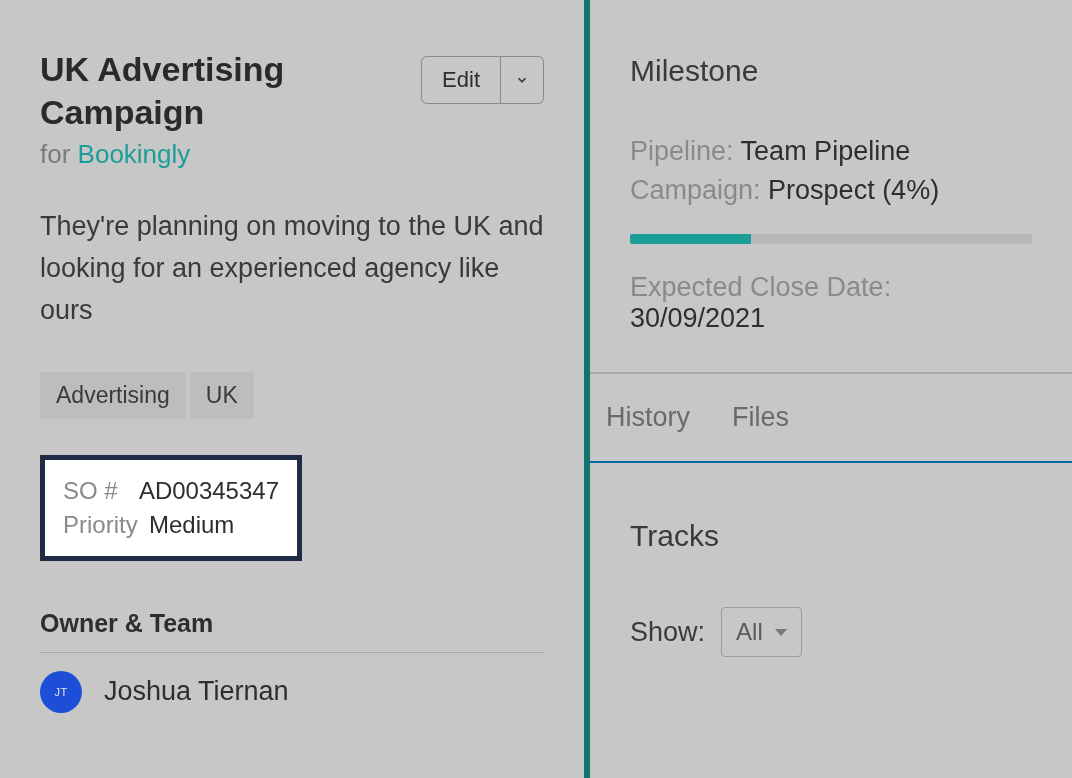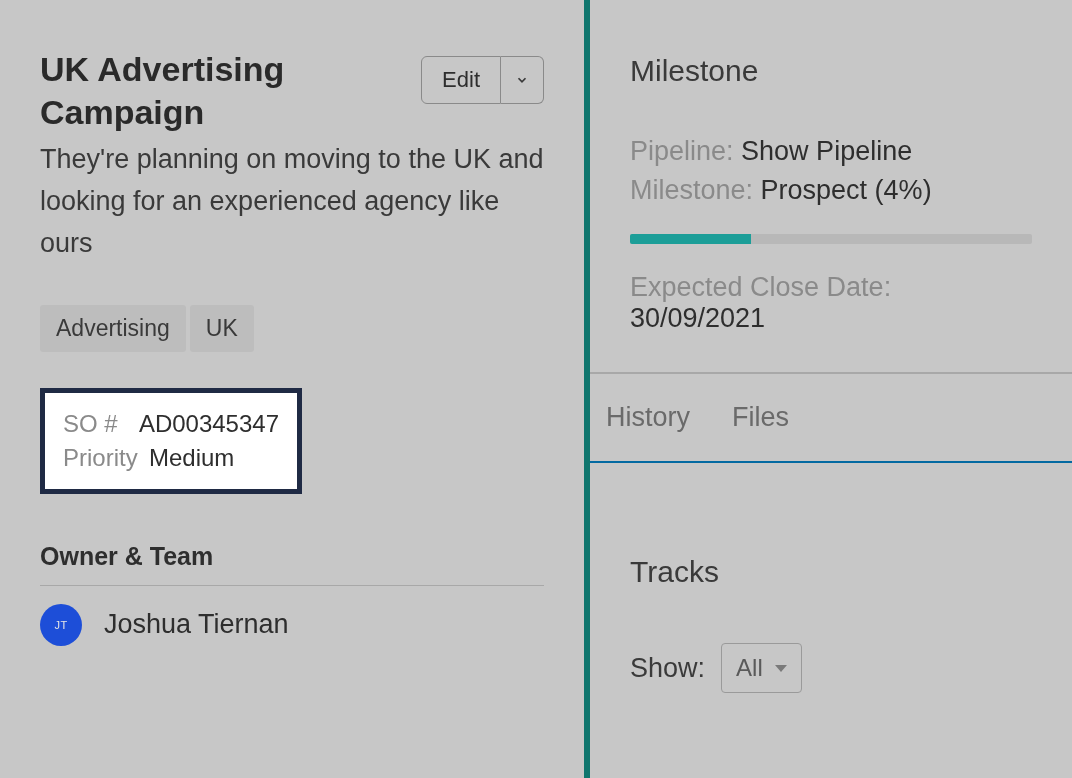--- a/index.html
+++ b/index.html
@@ -242,6 +242,9 @@
         </button>
       </div>
     </div>
+    <div class="for-line">
+      <span>for </span><a class="company">Bookingly</a>
+    </div>
     <div class="description">They're planning on moving to the UK and looking for an experienced agency like ours</div>
     <div class="tags">
       <span class="tag">Advertising</span>

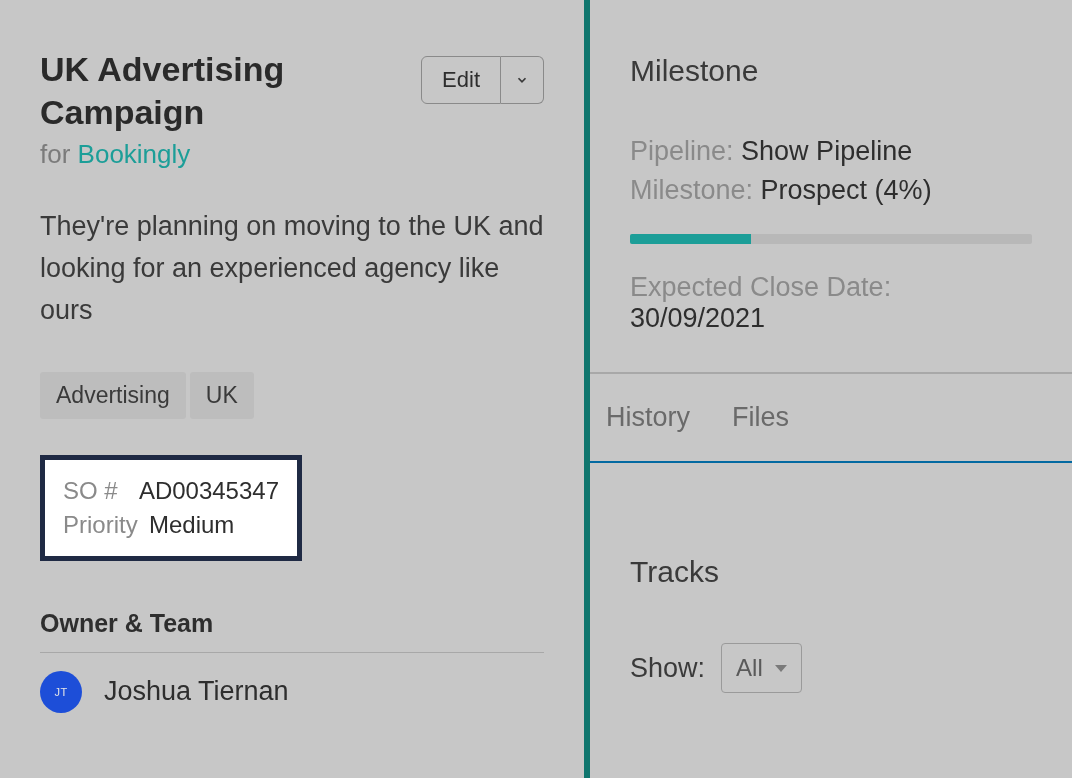--- a/index.html
+++ b/index.html
@@ -271,7 +271,7 @@
     <div class="milestone-section">
       <div class="milestone-title">Milestone</div>
       <div class="kv-line">
-        <span class="kv-label">Pipeline: </span><span class="kv-value">Show Pipeline</span>
+        <span class="kv-label">Pipeline: </span><span class="kv-value">Team Pipeline</span>
       </div>
       <div class="kv-line">
         <span class="kv-label">Milestone: </span><span class="kv-value">Prospect (4%)</span>

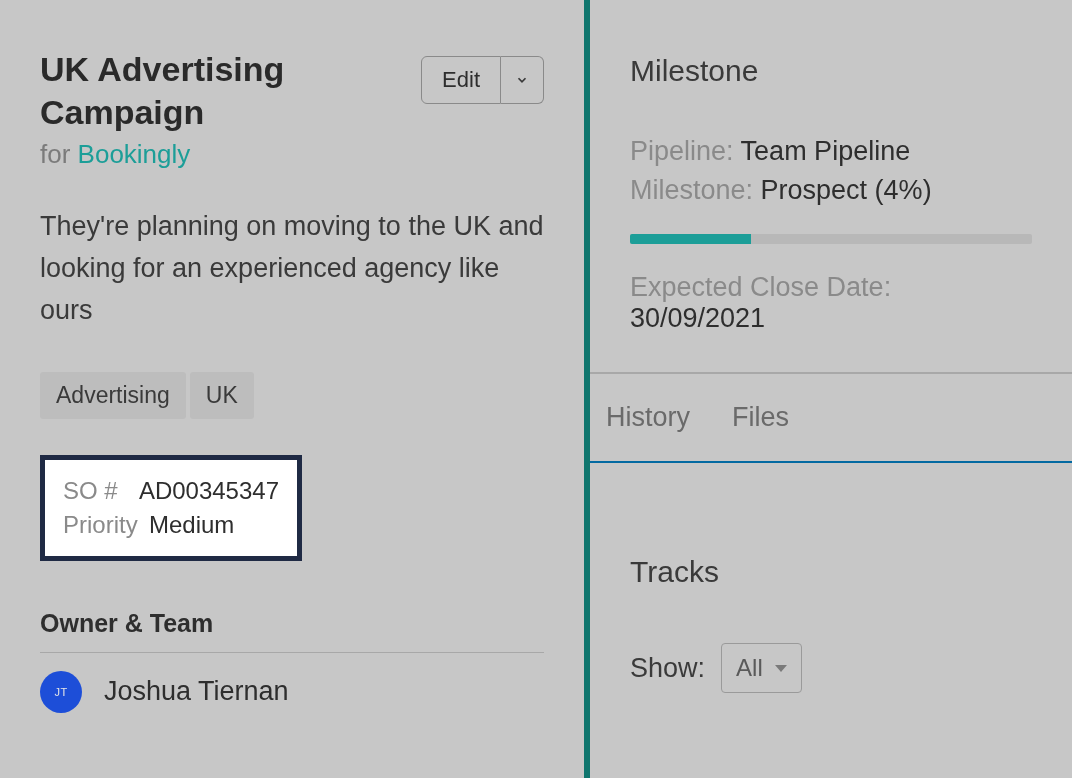--- a/index.html
+++ b/index.html
@@ -274,7 +274,7 @@
         <span class="kv-label">Pipeline: </span><span class="kv-value">Team Pipeline</span>
       </div>
       <div class="kv-line">
-        <span class="kv-label">Milestone: </span><span class="kv-value">Prospect (4%)</span>
+        <span class="kv-label">Campaign: </span><span class="kv-value">Prospect (4%)</span>
       </div>
       <div class="progress">
         <div class="progress-fill"></div>

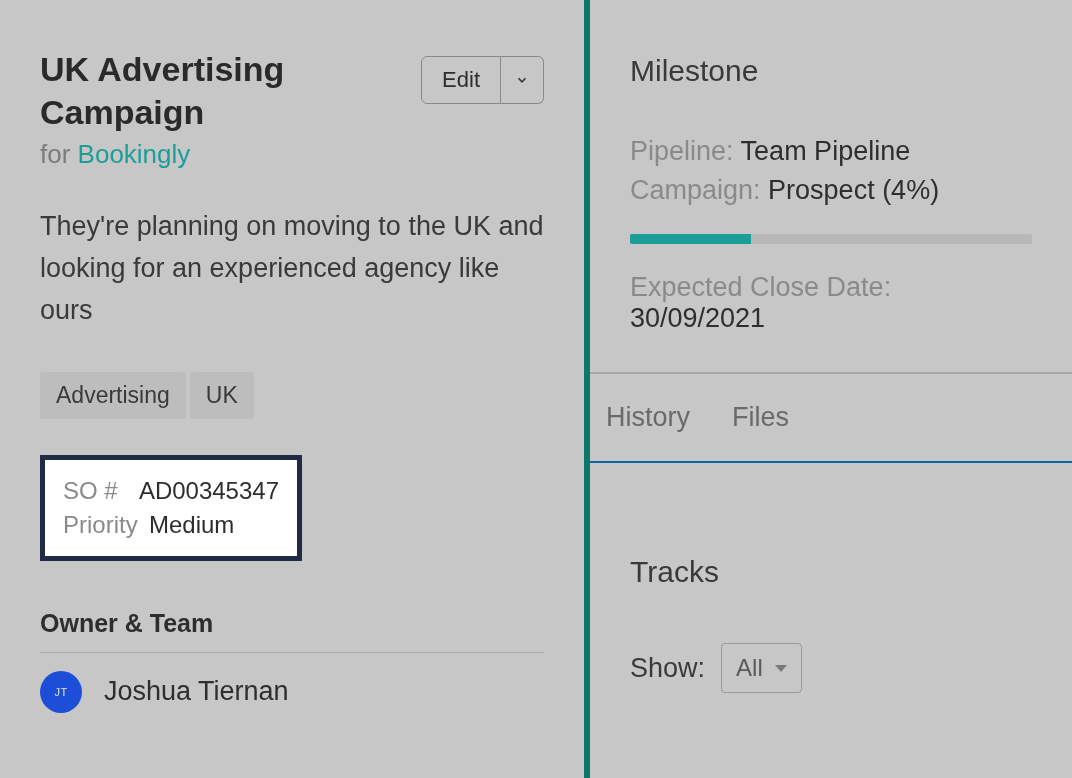--- a/index.html
+++ b/index.html
@@ -196,7 +196,6 @@
     font-size: 30px;
     color: #3a3a3a;
     margin-bottom: 54px;
-    margin-top: 36px;
   }
   .show-row {
     display: flex;

